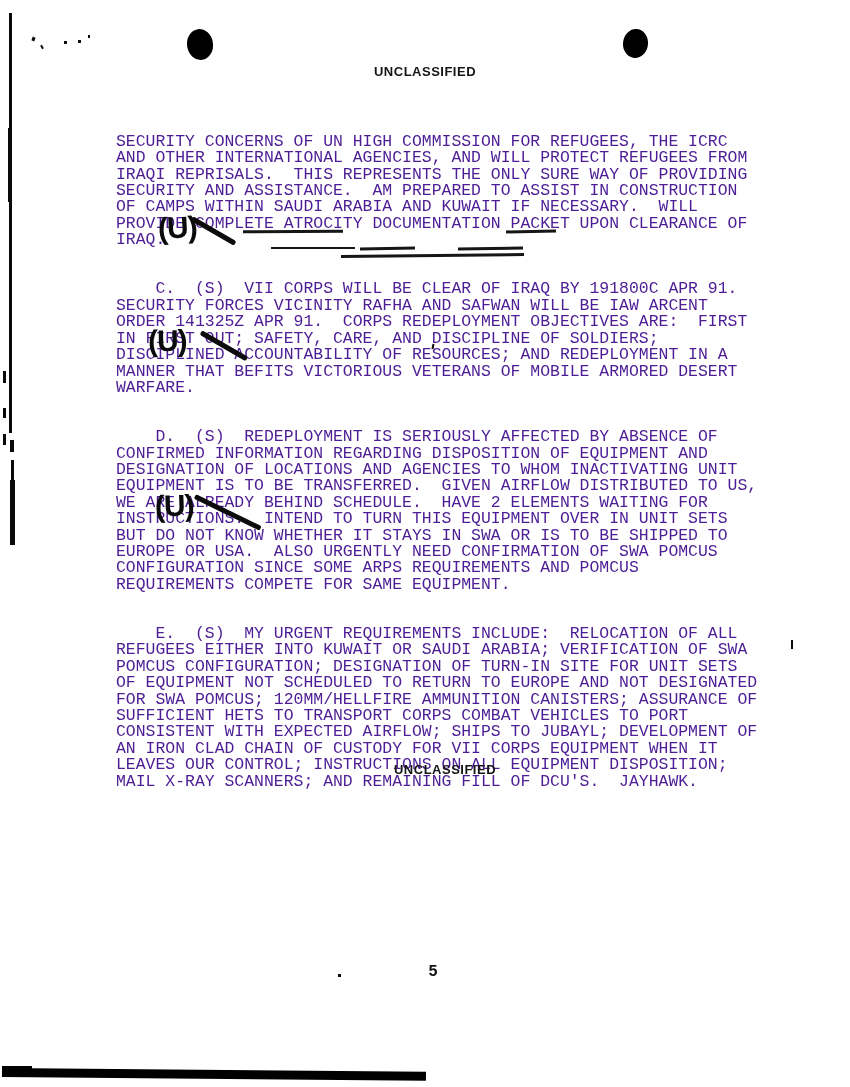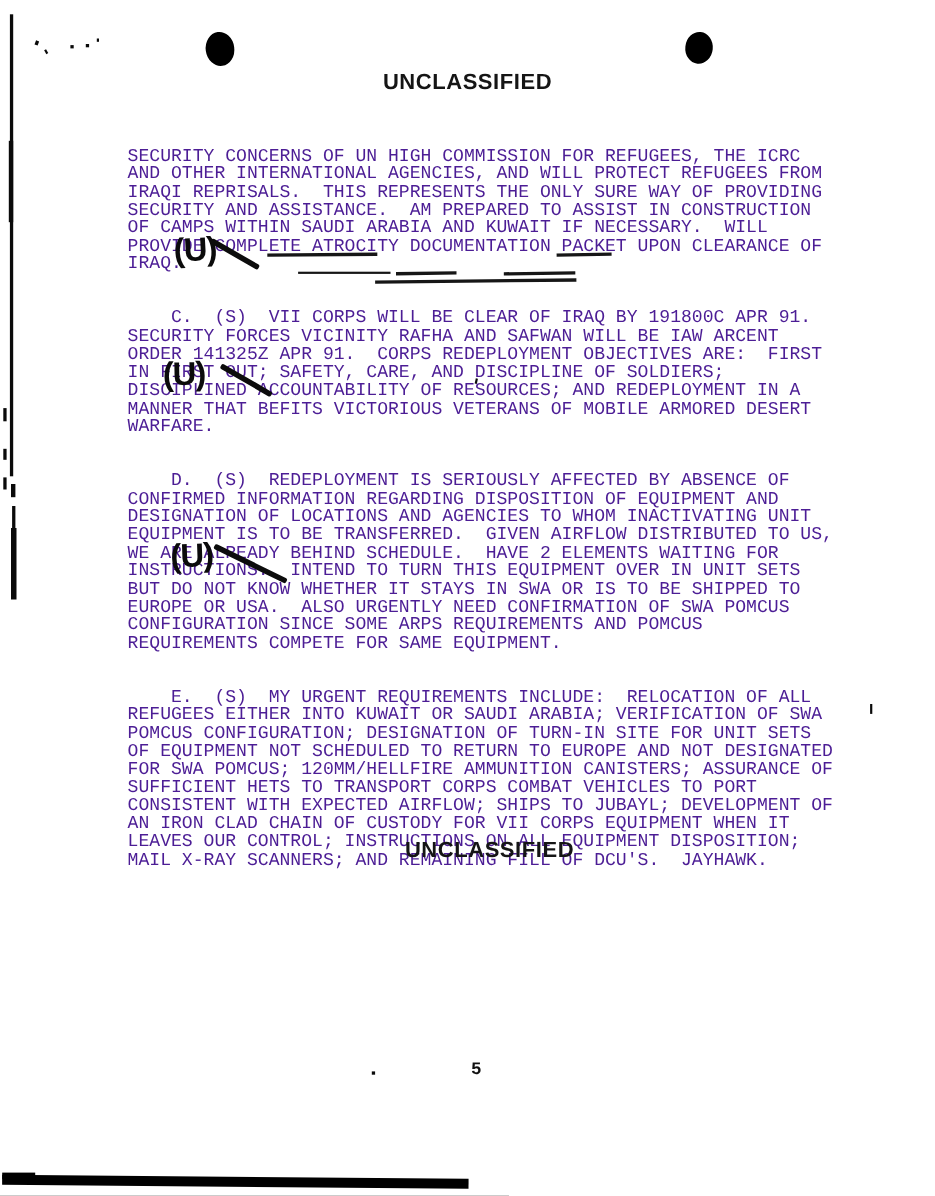--- a/index.html
+++ b/index.html
@@ -19,7 +19,7 @@
   .banner{
     position:absolute; left:0; right:0; text-align:center;
     font-family:"Liberation Sans","DejaVu Sans",sans-serif;
-    font-weight:bold; font-size:20px; letter-spacing:0.5px; color:#151515;
+    font-weight:bold; font-size:13px; letter-spacing:0.5px; color:#151515;
   }
   .banner.top{top:64px;}
   .banner.bottom{top:762px; transform:translateX(20px);}

